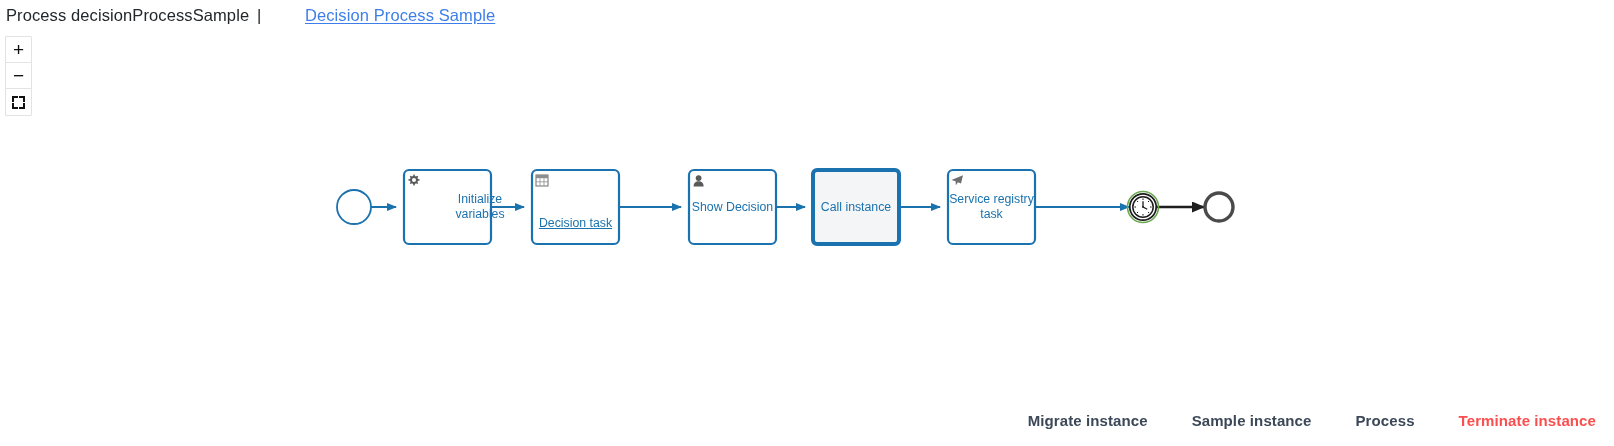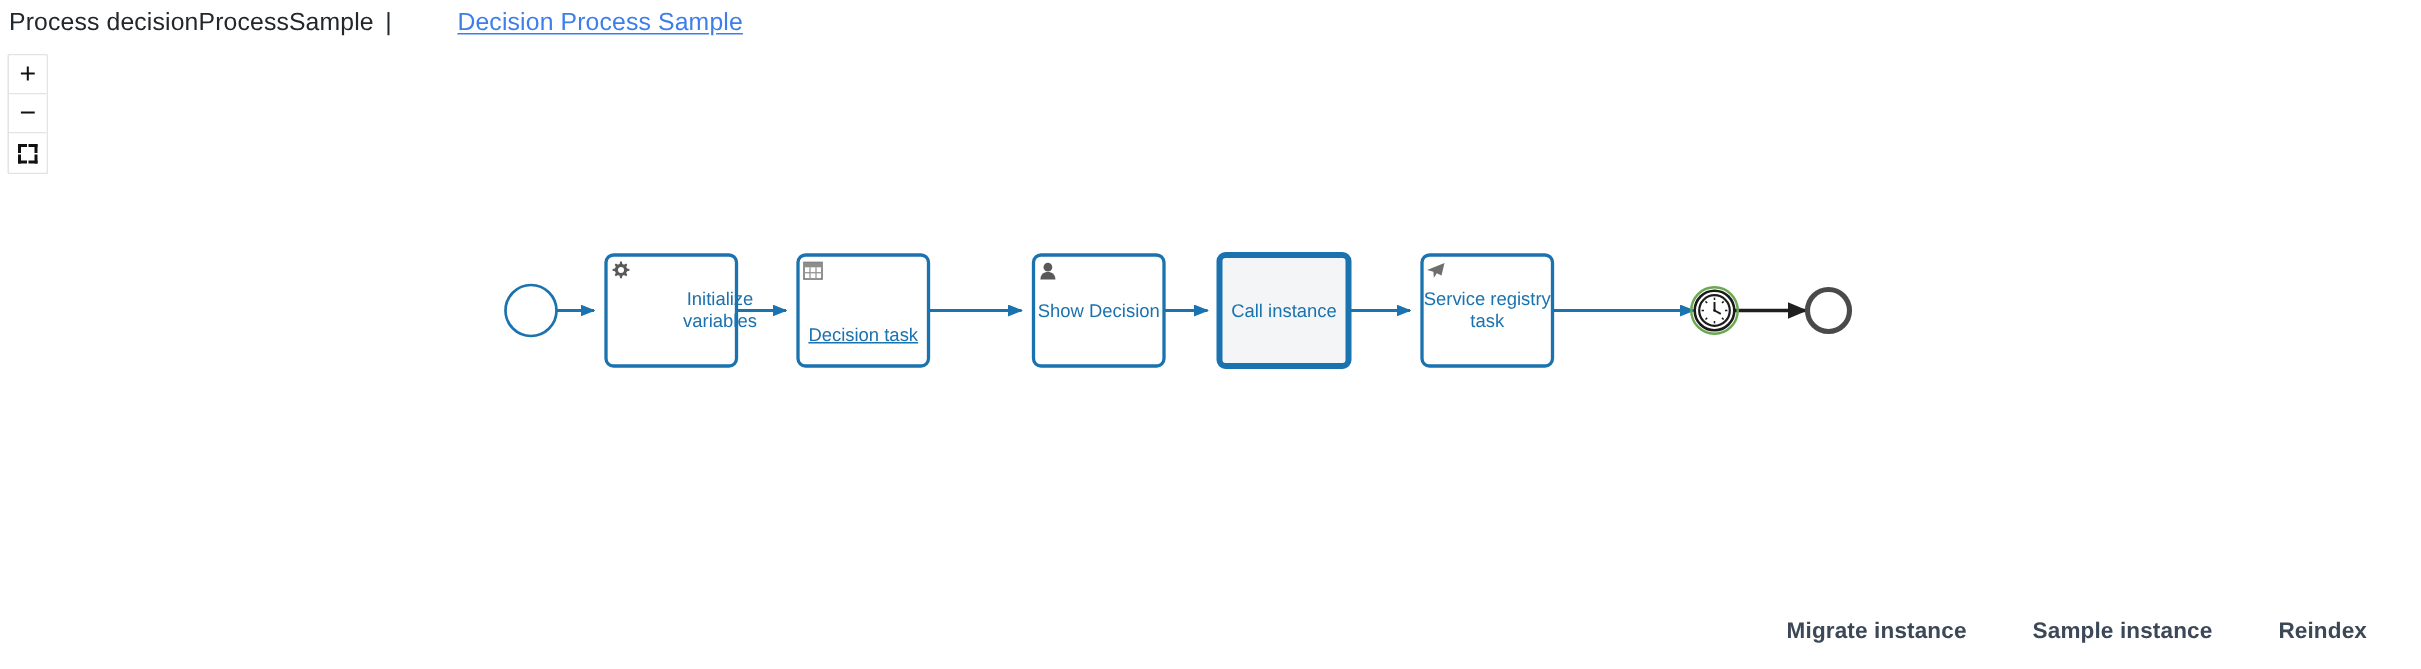--- a/index.html
+++ b/index.html
@@ -239,7 +239,7 @@
 <div id="action-bar">
   <button class="action-btn">Migrate instance</button>
   <button class="action-btn">Sample instance</button>
-  <button class="action-btn">Reindex</button>
+  <button class="action-btn">Process</button>
 </div>
 
 </body></html>

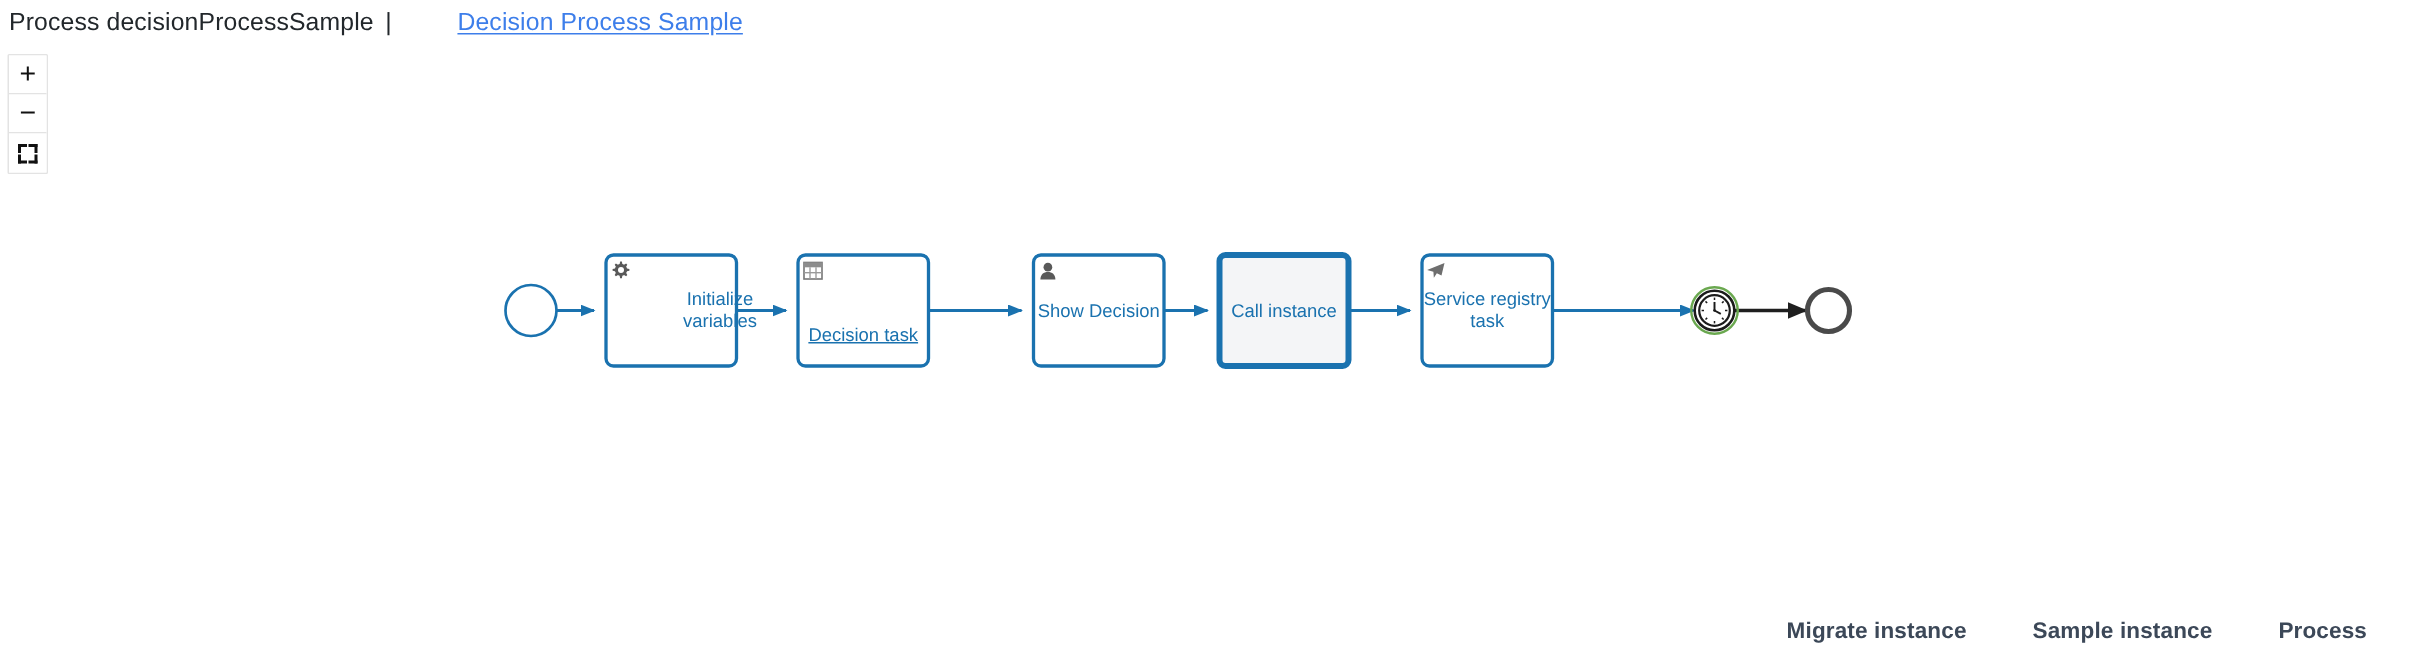--- a/index.html
+++ b/index.html
@@ -240,6 +240,7 @@
   <button class="action-btn">Migrate instance</button>
   <button class="action-btn">Sample instance</button>
   <button class="action-btn">Process</button>
+  <button class="action-btn danger">Terminate instance</button>
 </div>
 
 </body></html>

